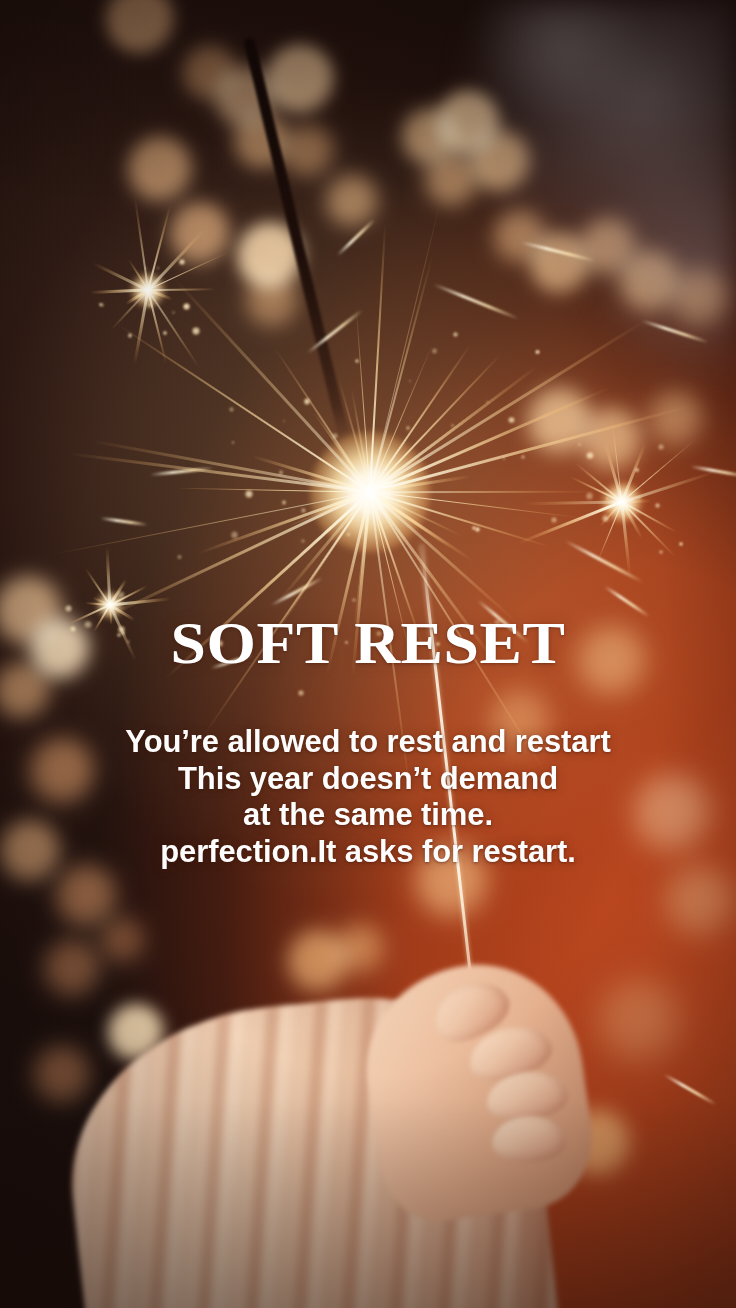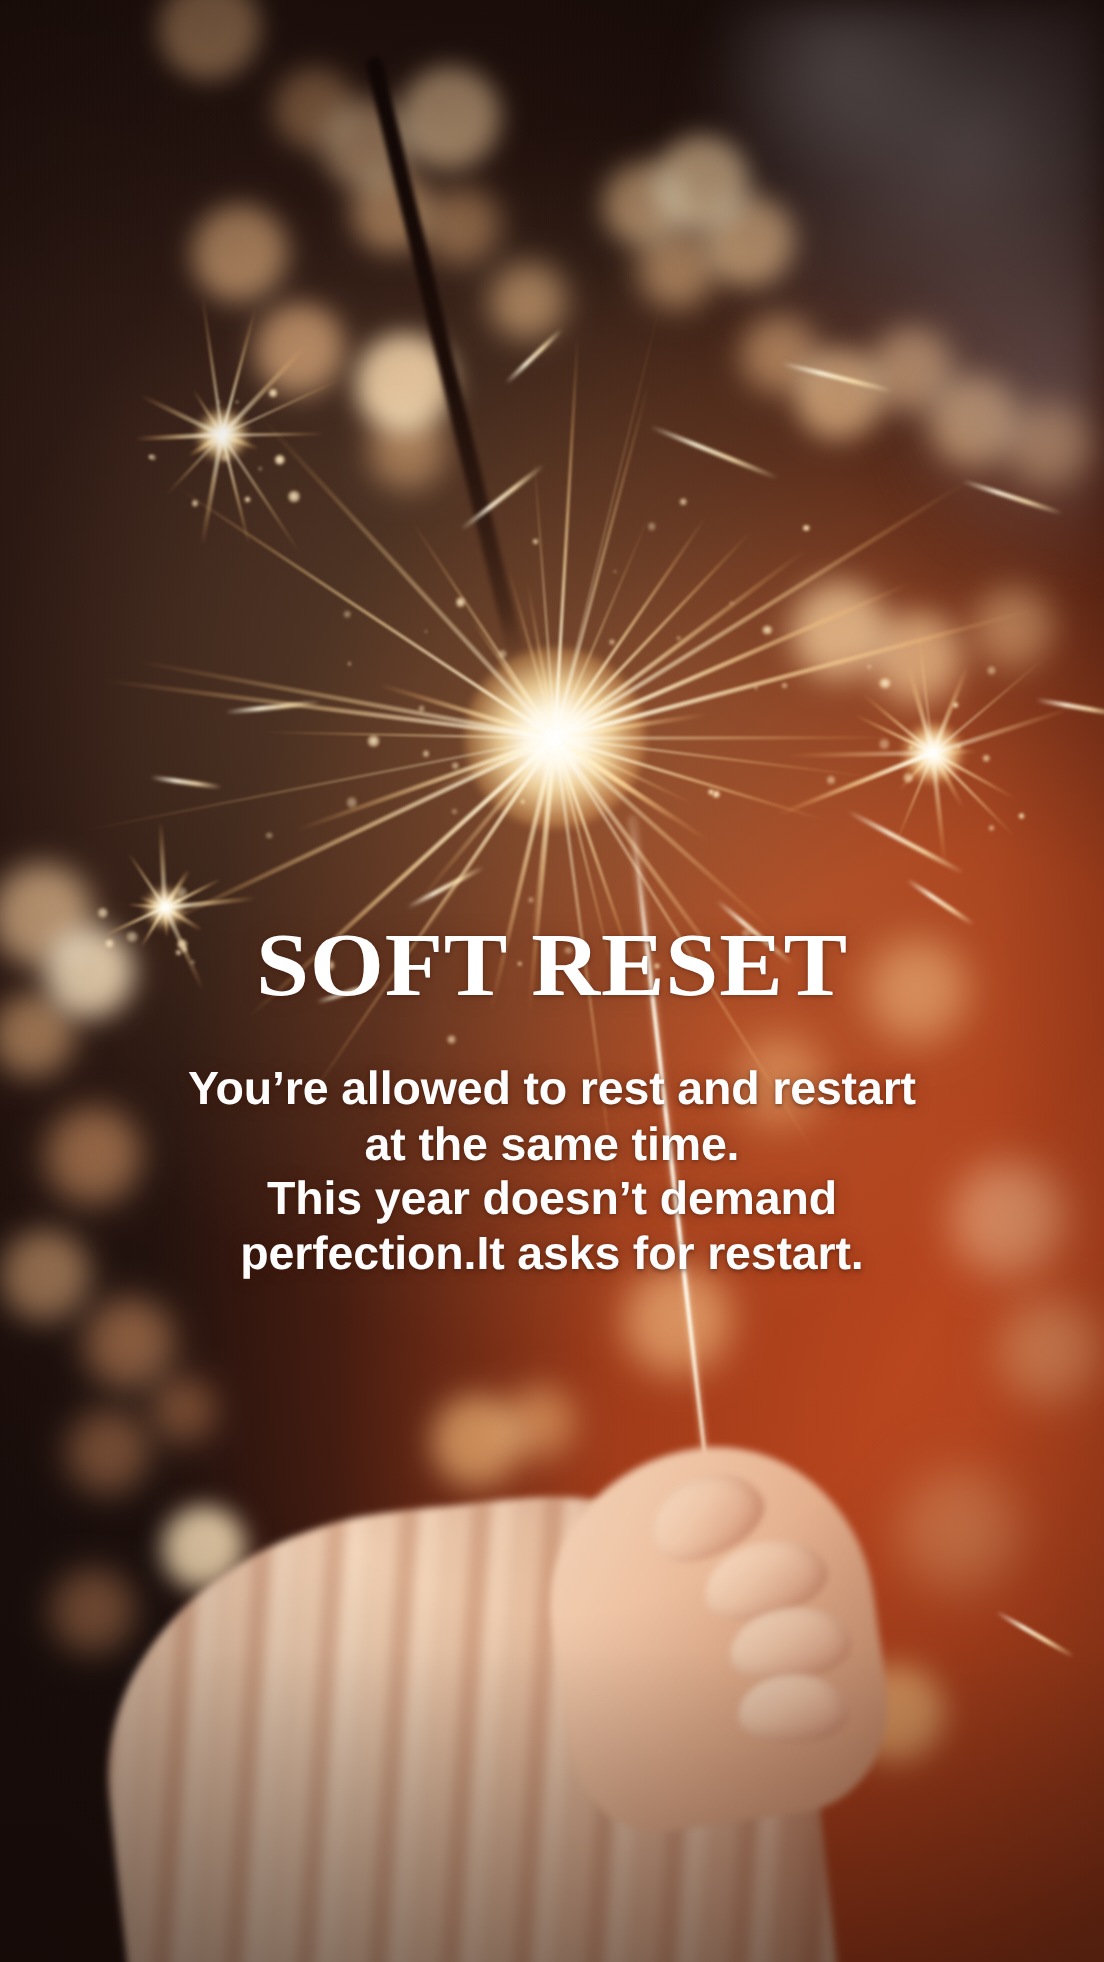--- a/index.html
+++ b/index.html
@@ -183,7 +183,7 @@
     text-shadow: 0 1px 3px rgba(60,20,8,0.45), 0 0 14px rgba(90,35,12,0.30);
   }
   .body-copy {
-    margin: 0;
+    margin: 16px;
     padding-top: 34px;
     font-family: "Liberation Sans", "DejaVu Sans", sans-serif;
     font-weight: 700;

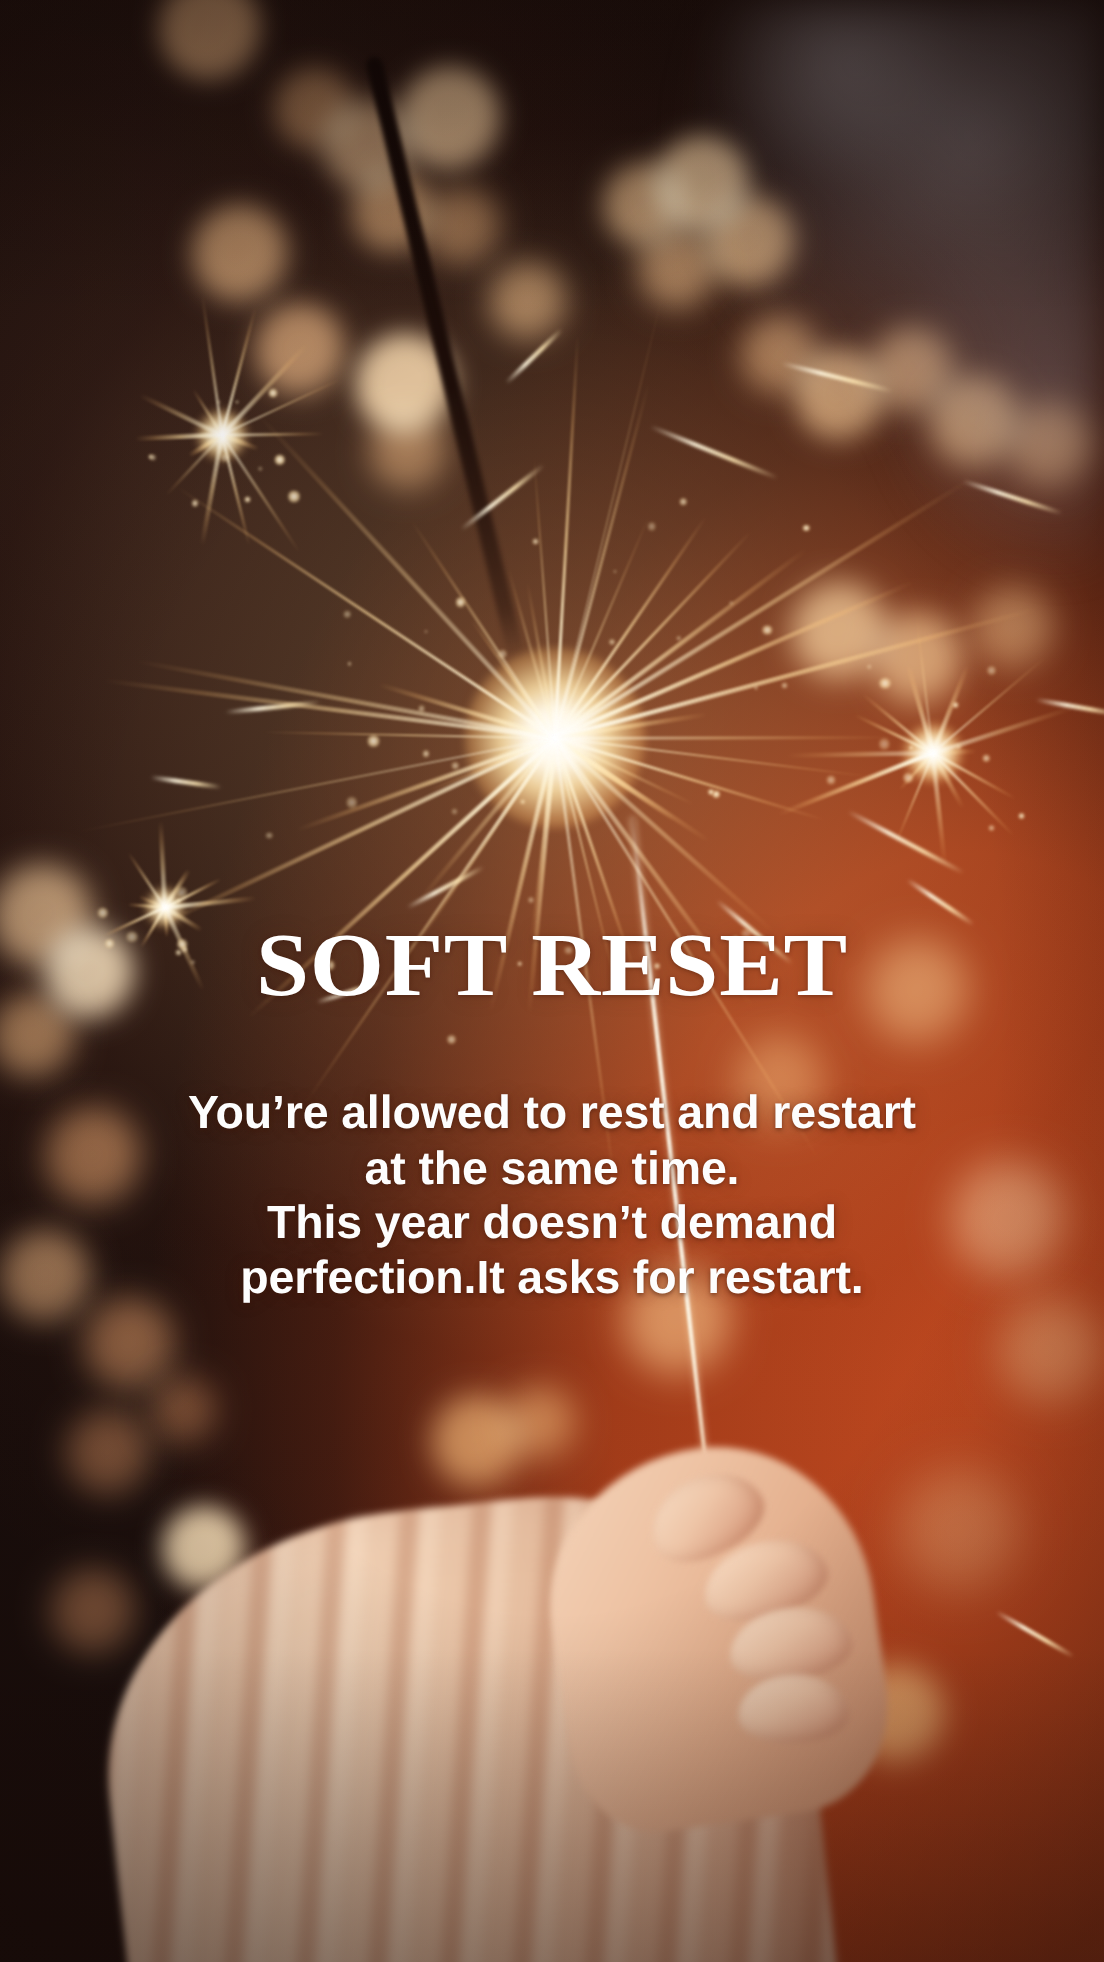--- a/index.html
+++ b/index.html
@@ -450,8 +450,8 @@
     <h1 class="title">SOFT RESET</h1>
     <p class="body-copy" id="body-copy">
         <span class="line">You’re allowed to rest and restart</span>
+        <span class="line">This year doesn’t demand</span>
         <span class="line">at the same time.</span>
-        <span class="line">This year doesn’t demand</span>
         <span class="line">perfection.It asks for restart.</span>
       </p>
   </div>

